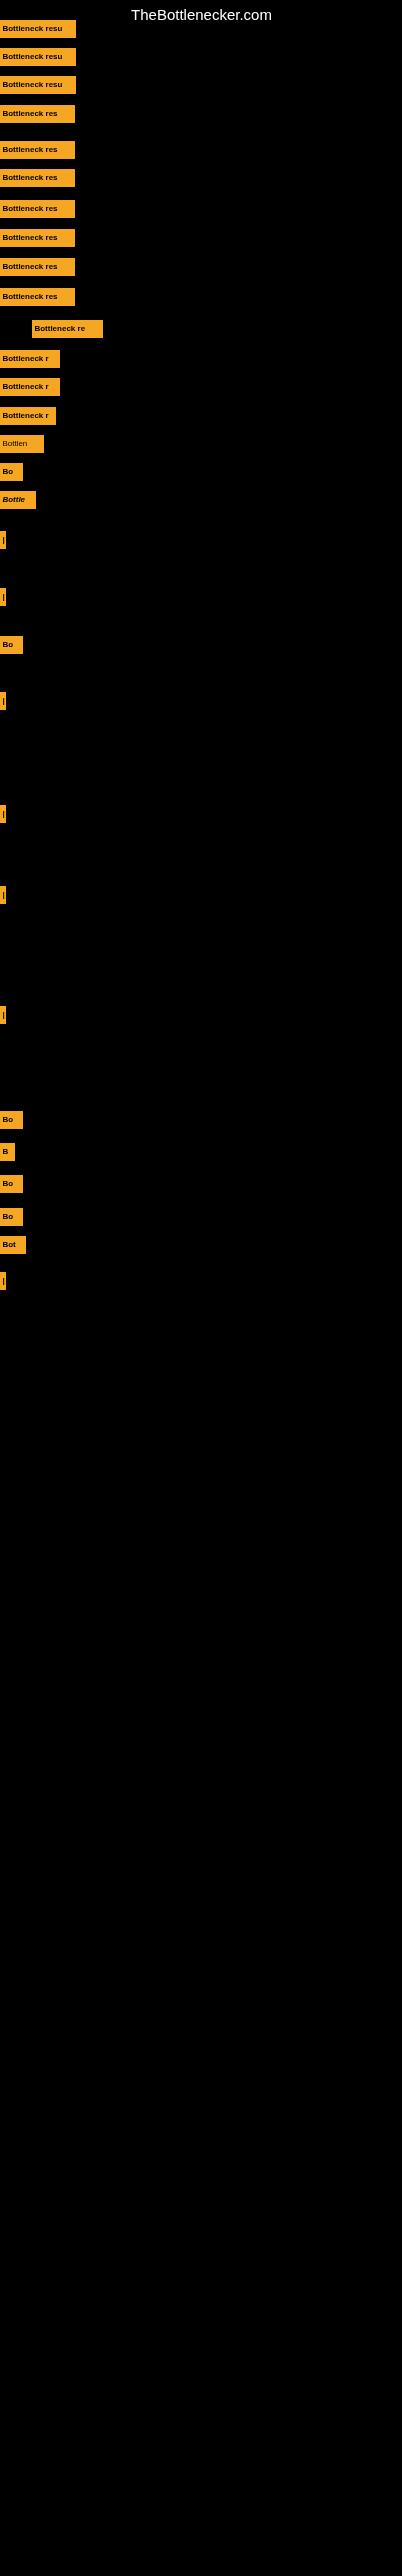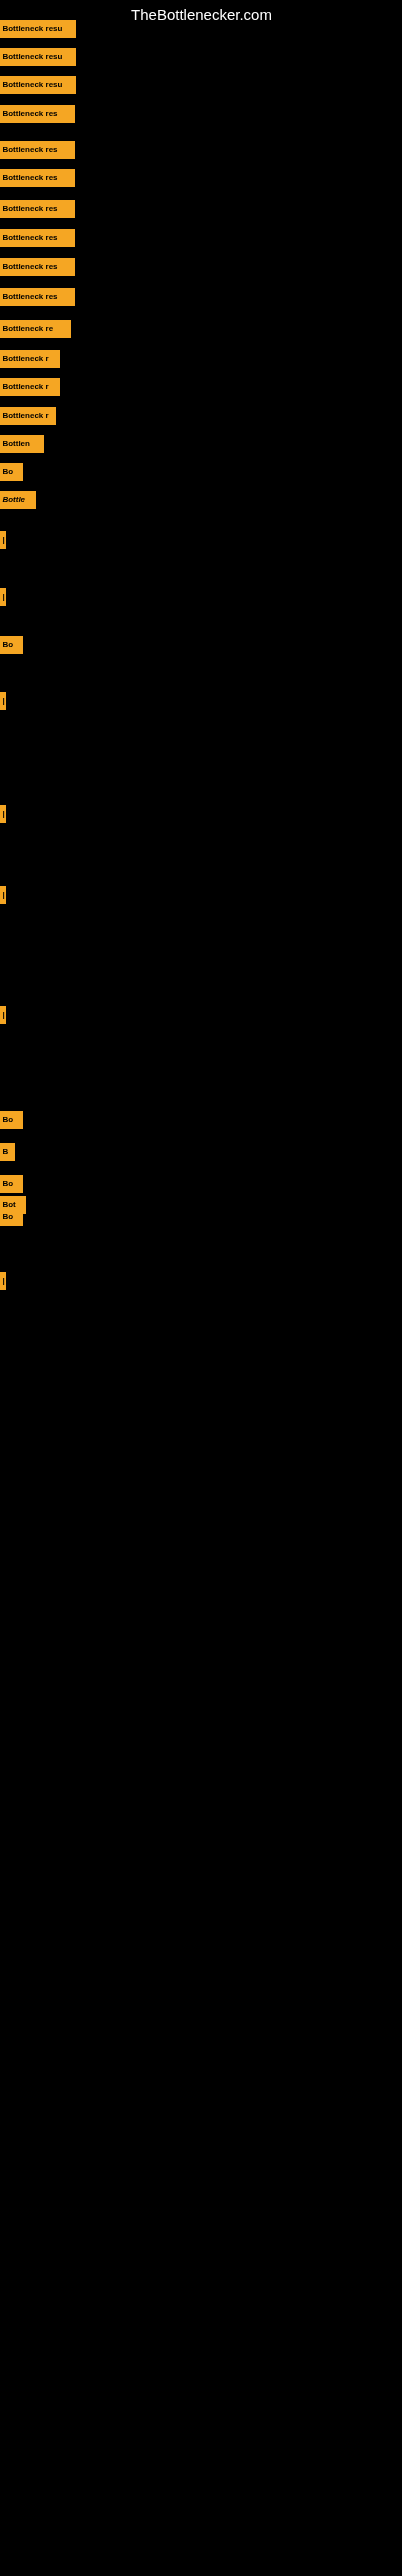--- a/index.html
+++ b/index.html
@@ -62,7 +62,7 @@
       <div style="background-color: rgb(245, 166, 35); color: rgb(0, 0, 0); font-size: 8px; font-weight: bold; padding: 1.6px 2.4px; white-space: nowrap; overflow: hidden; height: 17.7px; width: 75px; display: flex; align-items: center;">Bottleneck res</div>
     </div>
     <div style="position: absolute; top: 320px; left: 0px; height: 17.7px; display: flex; align-items: center;">
-      <div style="background-color: rgb(245, 166, 35); color: rgb(0, 0, 0); font-size: 8px; font-weight: bold; padding: 1.6px 2.4px; white-space: nowrap; overflow: hidden; height: 17.7px; width: 71px; display: flex; align-items: center;">Bottleneck re</div>
+      <div style="background-color: rgb(245, 166, 35); color: rgb(0, 0, 0); font-size: 8px; font-weight: bold; padding: 1.6px 2.4px; white-space: nowrap; overflow: hidden; height: 17.7px; width: 71px; display: flex; align-items: center; margin-left: 32px;">Bottleneck re</div>
     </div>
     <div style="position: absolute; top: 350px; left: 0px; height: 17.7px; display: flex; align-items: center;">
       <div style="background-color: rgb(245, 166, 35); color: rgb(0, 0, 0); font-size: 8px; font-weight: bold; padding: 1.6px 2.4px; white-space: nowrap; overflow: hidden; height: 17.7px; width: 60px; display: flex; align-items: center;">Bottleneck r</div>

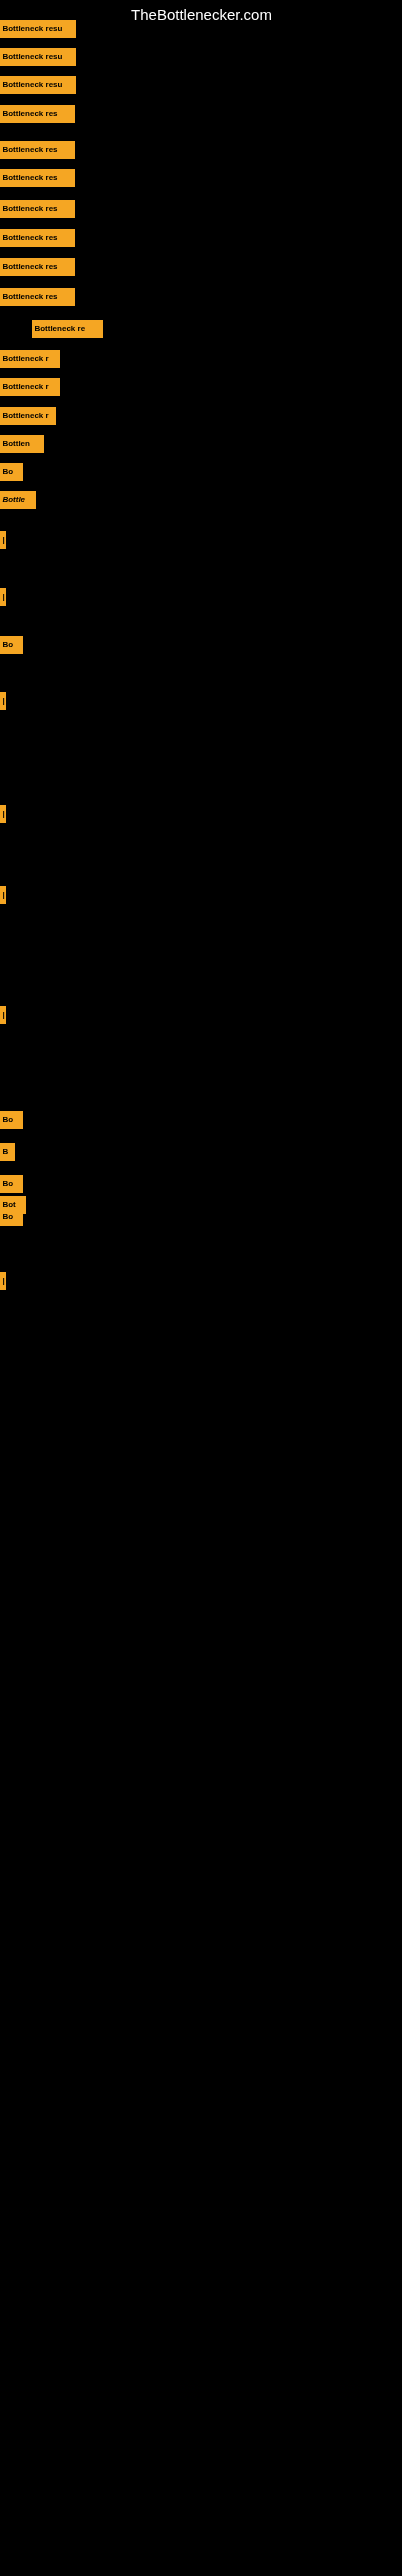--- a/index.html
+++ b/index.html
@@ -74,7 +74,7 @@
       <div style="background-color: rgb(245, 166, 35); color: rgb(0, 0, 0); font-size: 8px; font-weight: bold; padding: 1.6px 2.4px; white-space: nowrap; overflow: hidden; height: 17.7px; width: 56px; display: flex; align-items: center;">Bottleneck r</div>
     </div>
     <div style="position: absolute; top: 435px; left: 0px; height: 17.7px; display: flex; align-items: center;">
-      <div style="background-color: rgb(245, 166, 35); color: rgb(0, 0, 0); font-size: 8px; font-weight: bold; padding: 1.6px 2.4px; white-space: nowrap; overflow: hidden; height: 17.7px; width: 44px; display: flex; align-items: center;">Bottlen</div>
+      <div style="background-color: rgb(245, 166, 35); color: rgb(0, 0, 0); font-size: 8px; font-weight: normal; padding: 1.6px 2.4px; white-space: nowrap; overflow: hidden; height: 17.7px; width: 44px; display: flex; align-items: center;">Bottlen</div>
     </div>
     <div style="position: absolute; top: 463px; left: 0px; height: 17.7px; display: flex; align-items: center;">
       <div style="background-color: rgb(245, 166, 35); color: rgb(0, 0, 0); font-size: 8px; font-weight: bold; padding: 1.6px 2.4px; white-space: nowrap; overflow: hidden; height: 17.7px; width: 22.5px; display: flex; align-items: center;">Bo</div>

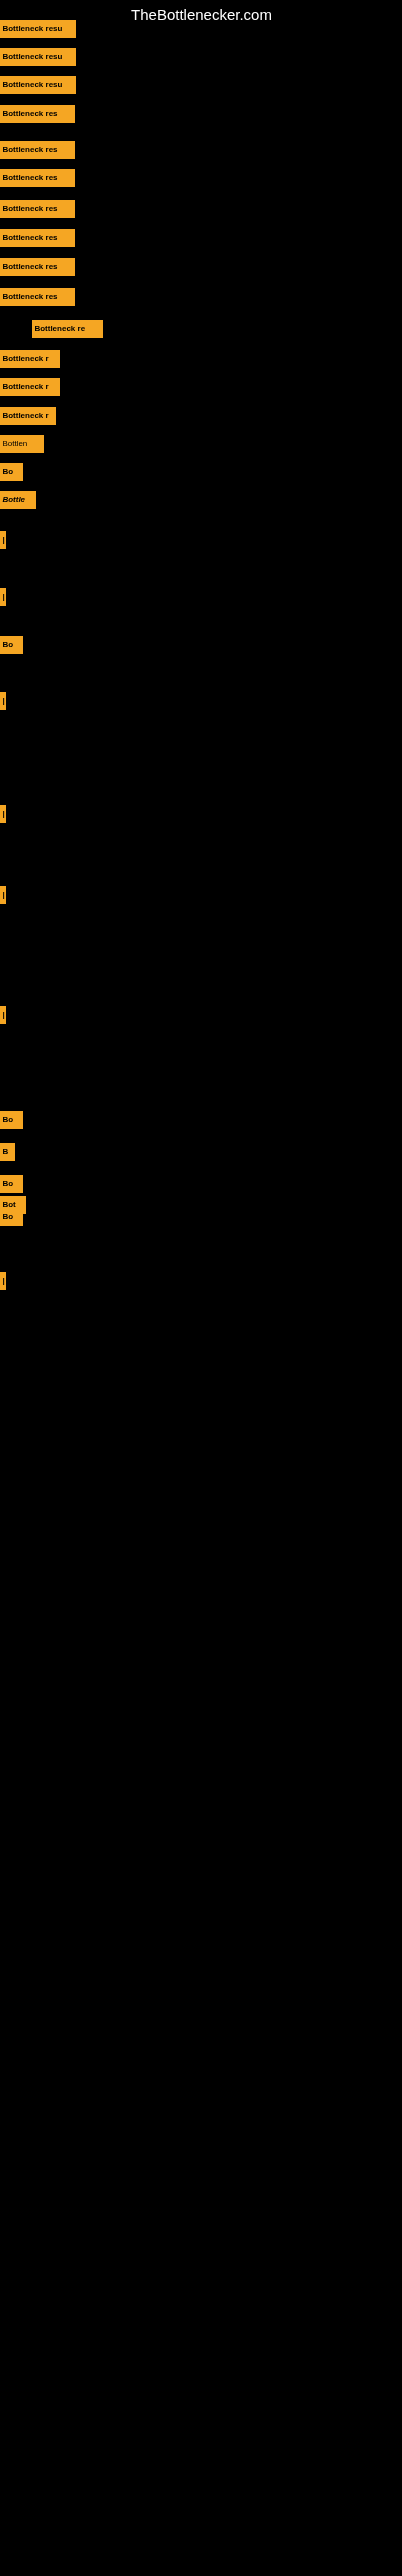--- a/index.html
+++ b/index.html
@@ -115,7 +115,7 @@
     <div style="position: absolute; top: 1208px; left: 0px; height: 17.7px; display: flex; align-items: center;">
       <div style="background-color: rgb(245, 166, 35); color: rgb(0, 0, 0); font-size: 8px; font-weight: bold; padding: 1.6px 2.4px; white-space: nowrap; overflow: hidden; height: 17.7px; width: 22.5px; display: flex; align-items: center;">Bo</div>
     </div>
-    <div style="position: absolute; top: 1196px; left: 0px; height: 17.7px; display: flex; align-items: center;">
+    <div style="position: absolute; top: 1236px; left: 0px; height: 17.7px; display: flex; align-items: center;">
       <div style="background-color: rgb(245, 166, 35); color: rgb(0, 0, 0); font-size: 8px; font-weight: bold; padding: 1.6px 2.4px; white-space: nowrap; overflow: hidden; height: 17.7px; width: 26px; display: flex; align-items: center;">Bot</div>
     </div>
     <div style="position: absolute; top: 1272px; left: 0px; height: 17.7px; display: flex; align-items: center;">

